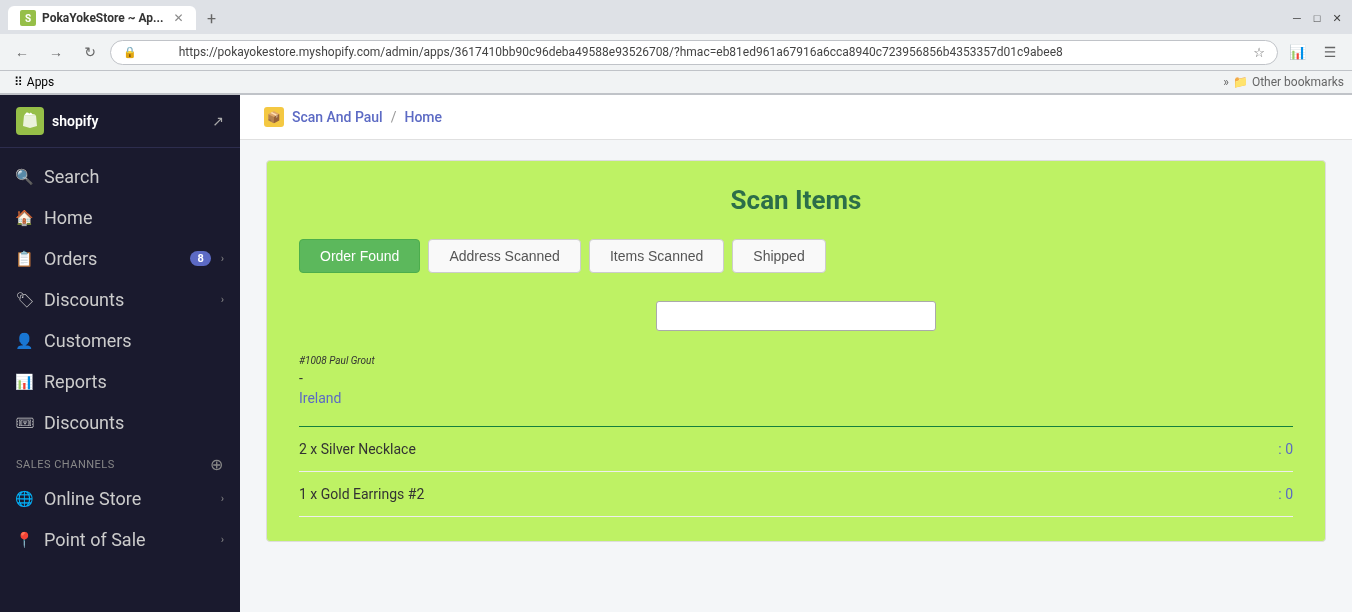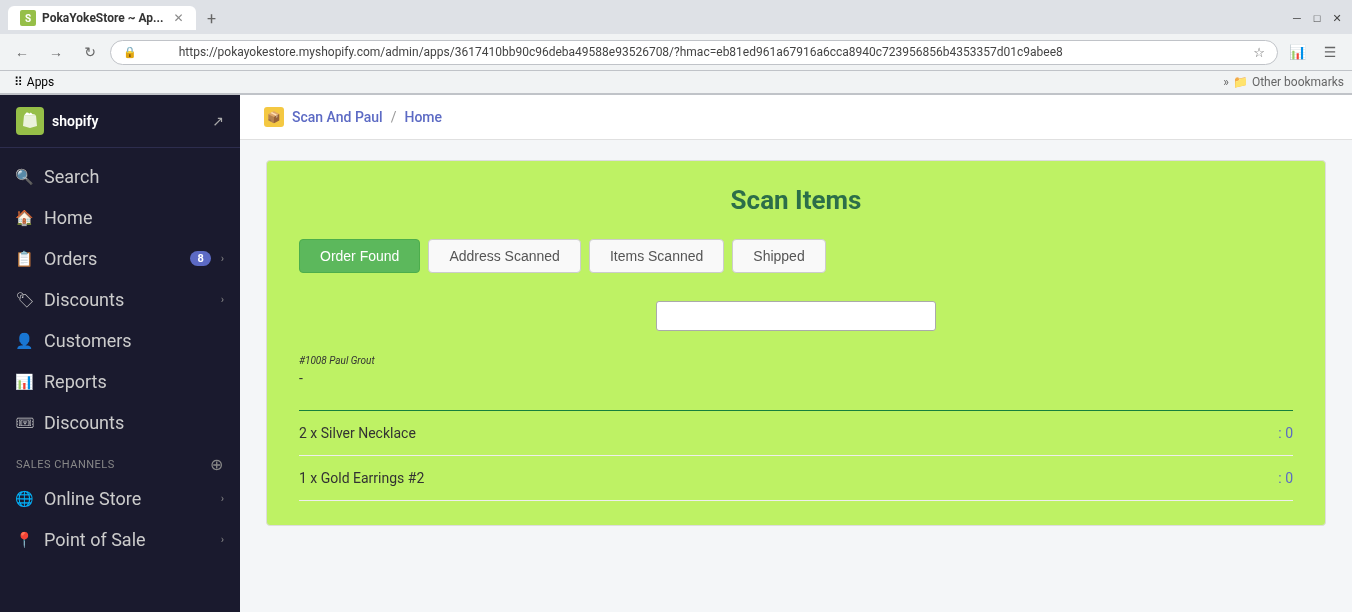--- a/index.html
+++ b/index.html
@@ -217,6 +217,7 @@
         <div class="order-info">
           <div class="order-name">#1008 Paul Grout</div>
           <div class="order-dash">-</div>
+          <div class="order-country">Ireland</div>
         </div>
 
         <div class="items-list">

